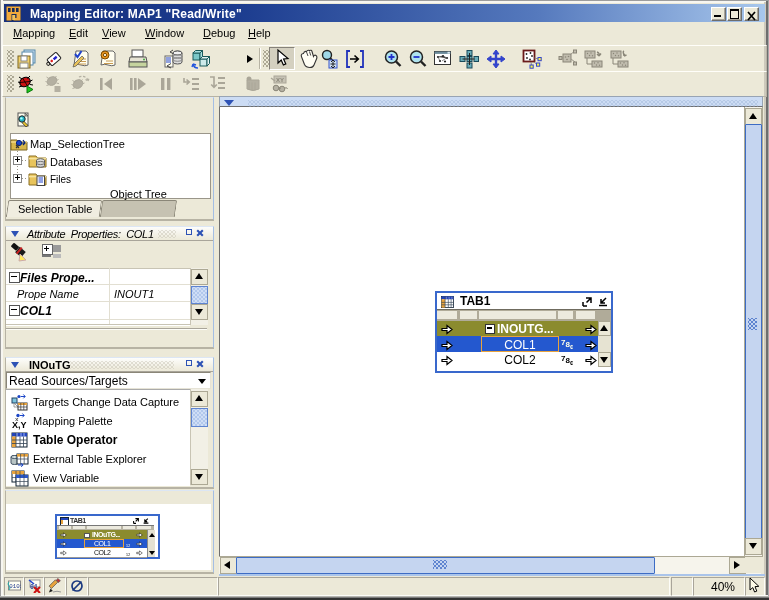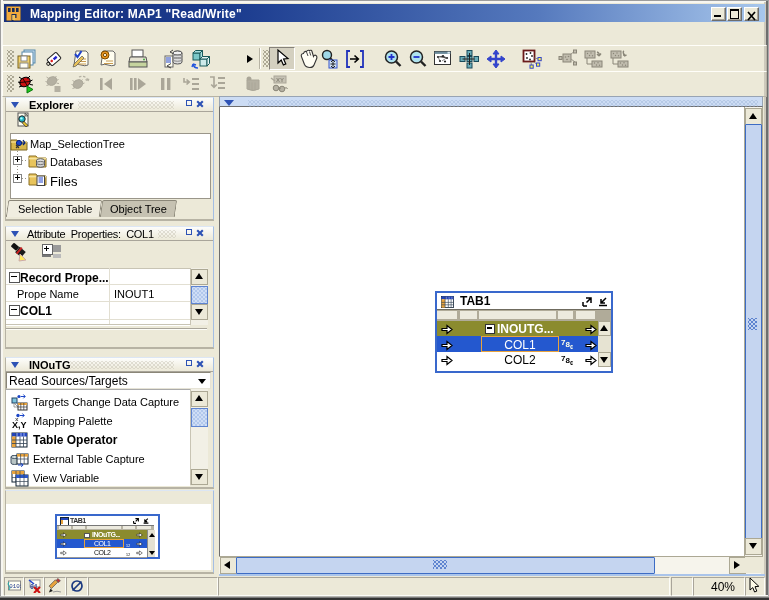--- a/index.html
+++ b/index.html
@@ -77,6 +77,14 @@
 <div class="abs tbtn" style="left:744px;"><svg width="13" height="12" viewBox="0 0 13 12">
         <path d="M3 2 l7 8 m0 -8 l-7 8" stroke="#000" stroke-width="1.7"></path>
       </svg></div>
+<div class="abs" id="menu">
+<span class="mi" style="left:9px"><u>M</u>apping</span>
+<span class="mi" style="left:65px"><u>E</u>dit</span>
+<span class="mi" style="left:98px"><u>V</u>iew</span>
+<span class="mi" style="left:141px"><u>W</u>indow</span>
+<span class="mi" style="left:199px"><u>D</u>ebug</span>
+<span class="mi" style="left:244px"><u>H</u>elp</span>
+</div>
 <div class="abs tband" id="tb1" style="top:45px;">
 <div class="grip" style="left:4px;"></div>
 <svg class="ticon" style="left:14px" viewBox="0 0 20 20">

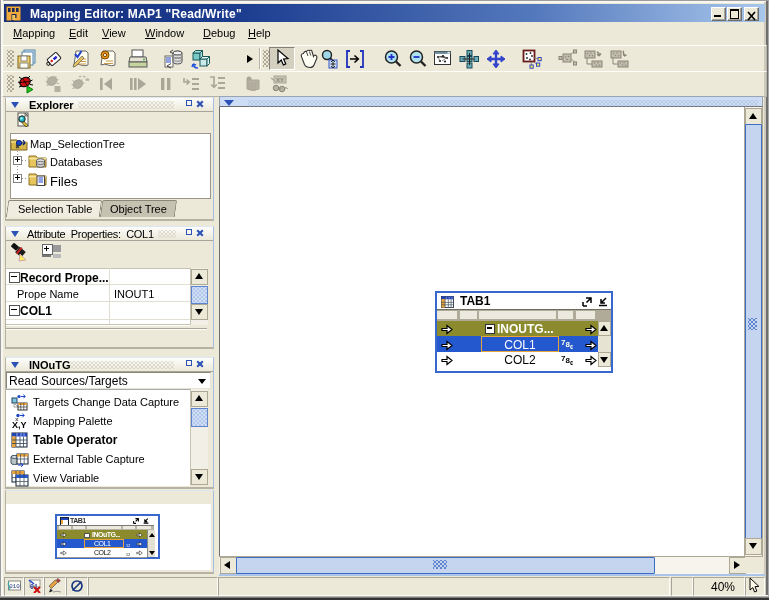--- a/index.html
+++ b/index.html
@@ -325,15 +325,6 @@
 </svg>
 </div>
 <div class="abs panel" id="pexplorer" style="top:97px;height:121px;">
-  <div class="ptitle">
-        <div class="ptri"></div>
-        <span class="ptxt" style="font-weight:bold;left:23px;">Explorer</span>
-    <div class="pdots pdots2" style="left:72px;width:96px;"></div>
-    <div class="pbox" style="left:180px;top:2px;"></div>
-        <svg class="abs" style="left:190px;top:2px" width="8" height="8" viewBox="0 0 8 8">
-          <path d="M1.2 1.2 L6.8 6.8 M6.8 1.2 L1.2 6.8" stroke="#2d52b5" stroke-width="2.1"></path>
-        </svg>
-  </div>
   <svg class="abs" style="left:9px;top:14px;" width="17" height="17" viewBox="0 0 17 17">
     <rect x="3" y="1" width="10" height="13" fill="#fffef0" stroke="#555"></rect>
     <path d="M10 1 l3 3 h-3 z" fill="#c9c4ae" stroke="#555" stroke-width="0.8"></path>

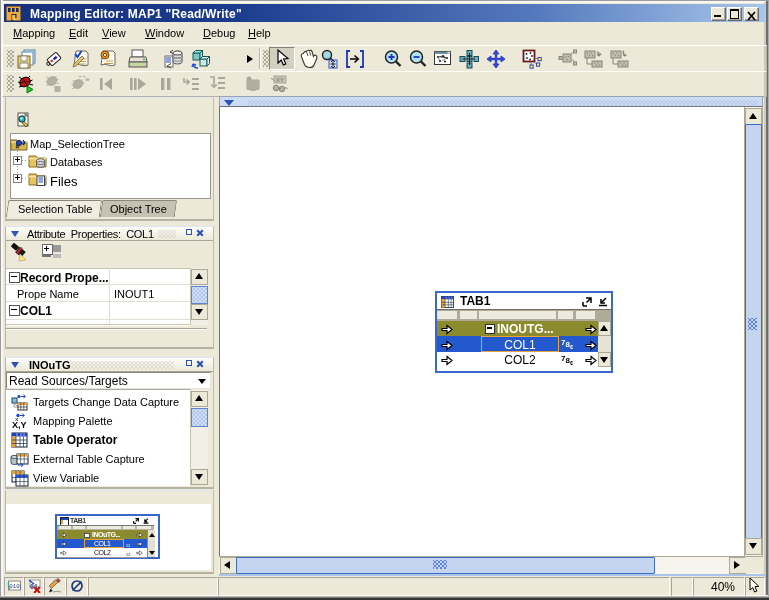--- a/index.html
+++ b/index.html
@@ -365,7 +365,7 @@
     <rect x="9" y="5" width="7.5" height="9.5" fill="#fff" stroke="#444"></rect>
     <path d="M10.5 7 h4.5 M10.5 9 h4.5 M10.5 11 h4.5" stroke="#2244cc" stroke-width="1.1"></path>
   </svg>
-  <span class="abs" style="left:44px;top:76px;font-size:13px;">Files</span>
+  <span class="abs" style="left:44px;top:76px;font-size:10px;">Files</span>
 
   <div class="abs" style="left:1px;top:102px;width:92px;height:16px;background:#f0ede0;border:1px solid #8a8678;border-bottom:none;border-radius:2px 2px 0 0;transform:skewX(-8deg);"></div>
   <span class="abs" style="left:12px;top:105px;font-size:11px;">Selection Table</span>

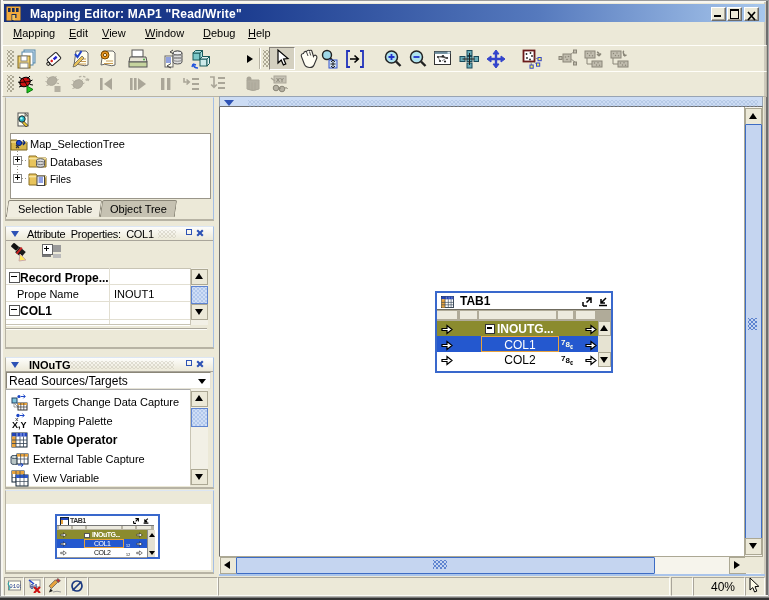--- a/index.html
+++ b/index.html
@@ -370,7 +370,7 @@
   <div class="abs" style="left:1px;top:102px;width:92px;height:16px;background:#f0ede0;border:1px solid #8a8678;border-bottom:none;border-radius:2px 2px 0 0;transform:skewX(-8deg);"></div>
   <span class="abs" style="left:12px;top:105px;font-size:11px;">Selection Table</span>
   <div class="abs" style="left:95px;top:102px;width:73px;height:16px;background:#c6c2b2;border:1px solid #8a8678;border-bottom:none;border-radius:2px 2px 0 0;transform:skewX(-8deg);"></div>
-  <span class="abs" style="left:104px;top:105px;font-size:11px;">Object Tree</span>
+  <span class="abs" style="left:104px;top:90px;font-size:11px;">Object Tree</span>
 </div>
 <div class="abs panel" id="pattr" style="top:226px;height:120px;">
   <div class="ptitle">

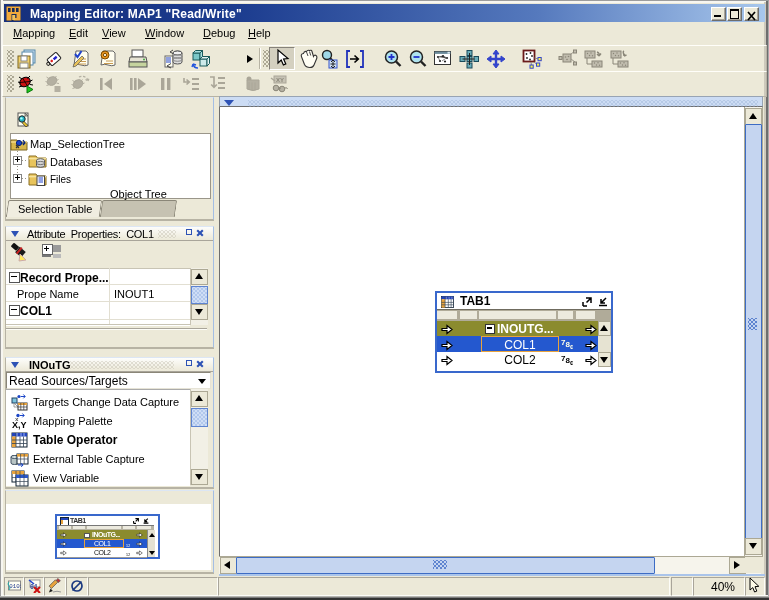--- a/index.html
+++ b/index.html
@@ -372,7 +372,7 @@
   <div class="abs" style="left:95px;top:102px;width:73px;height:16px;background:#c6c2b2;border:1px solid #8a8678;border-bottom:none;border-radius:2px 2px 0 0;transform:skewX(-8deg);"></div>
   <span class="abs" style="left:104px;top:90px;font-size:11px;">Object Tree</span>
 </div>
-<div class="abs panel" id="pattr" style="top:226px;height:120px;">
+<div class="abs panel" id="pattr" style="top:226px;height:120px;font-style:italic;">
   <div class="ptitle">
         <div class="ptri"></div>
         <span class="ptxt" style="left:21px;letter-spacing:-0.3px;">Attribute&nbsp; Properties:&nbsp; COL1</span>

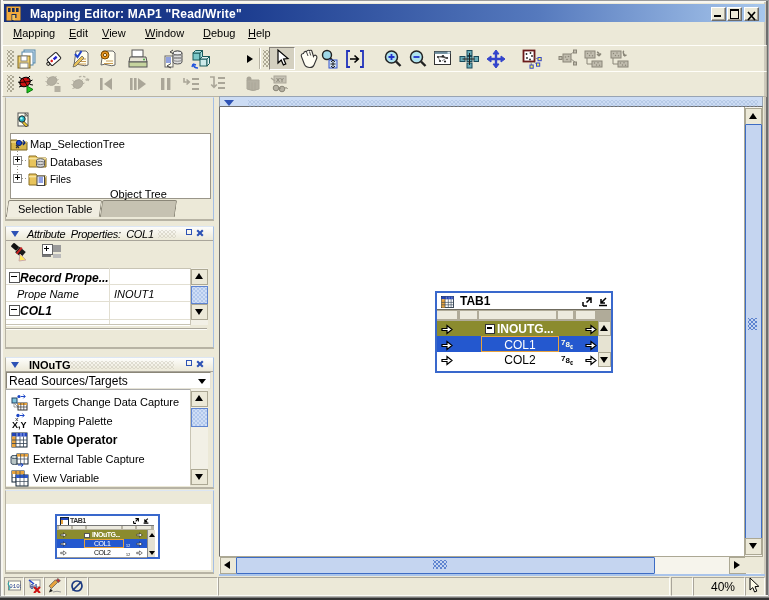--- a/index.html
+++ b/index.html
@@ -405,7 +405,7 @@
       <div class="abs" style="left:0px;top:102px;width:201px;height:1px;background:#fdfdf8;"></div>
   <div class="abs" style="left:3px;top:45px;width:9px;height:9px;border:1px solid #555;background:#fff;"></div>
   <div class="abs" style="left:5px;top:49px;width:6px;height:1px;background:#000;"></div>
-  <span class="abs" style="left:14px;top:44px;font-size:12px;font-weight:bold;">Record Prope...</span>
+  <span class="abs" style="left:14px;top:44px;font-size:12px;font-weight:bold;">Files Prope...</span>
   <span class="abs" style="left:11px;top:61px;font-size:11px;">Prope Name</span>
   <span class="abs" style="left:108px;top:61px;font-size:11px;">INOUT1</span>
   <div class="abs" style="left:3px;top:78px;width:9px;height:9px;border:1px solid #555;background:#fff;"></div>

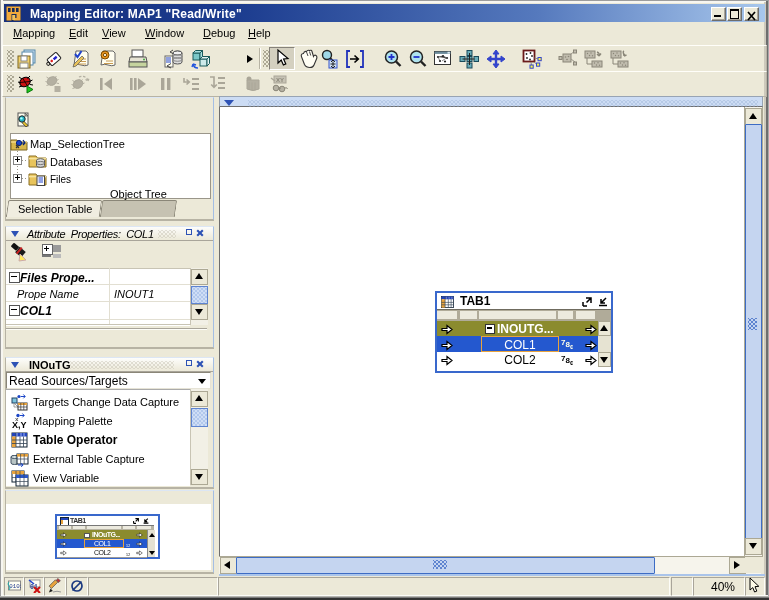--- a/index.html
+++ b/index.html
@@ -467,7 +467,7 @@
     <path d="M10.6 3 v10 M14.2 3 v10 M7 8 h11" stroke="#345" stroke-width="0.7"></path>
     <path d="M8 14 h5 m-1.8 -1.8 l1.9 1.8 -1.9 1.8" stroke="#1b46c8" stroke-width="1" fill="none"></path>
   </svg>
-  <span class="abs" style="left:27px;top:95px;font-size:11px;">External Table Capture</span>
+  <span class="abs" style="left:27px;top:95px;font-size:11px;">External Table Explorer</span>
   <svg class="abs" style="left:5px;top:112px" width="18" height="17" viewBox="0 0 18 17">
     <rect x="1" y="1" width="12" height="11" fill="#fff" stroke="#123"></rect>
     <rect x="1" y="1" width="12" height="3" fill="#e8a33d"></rect>

